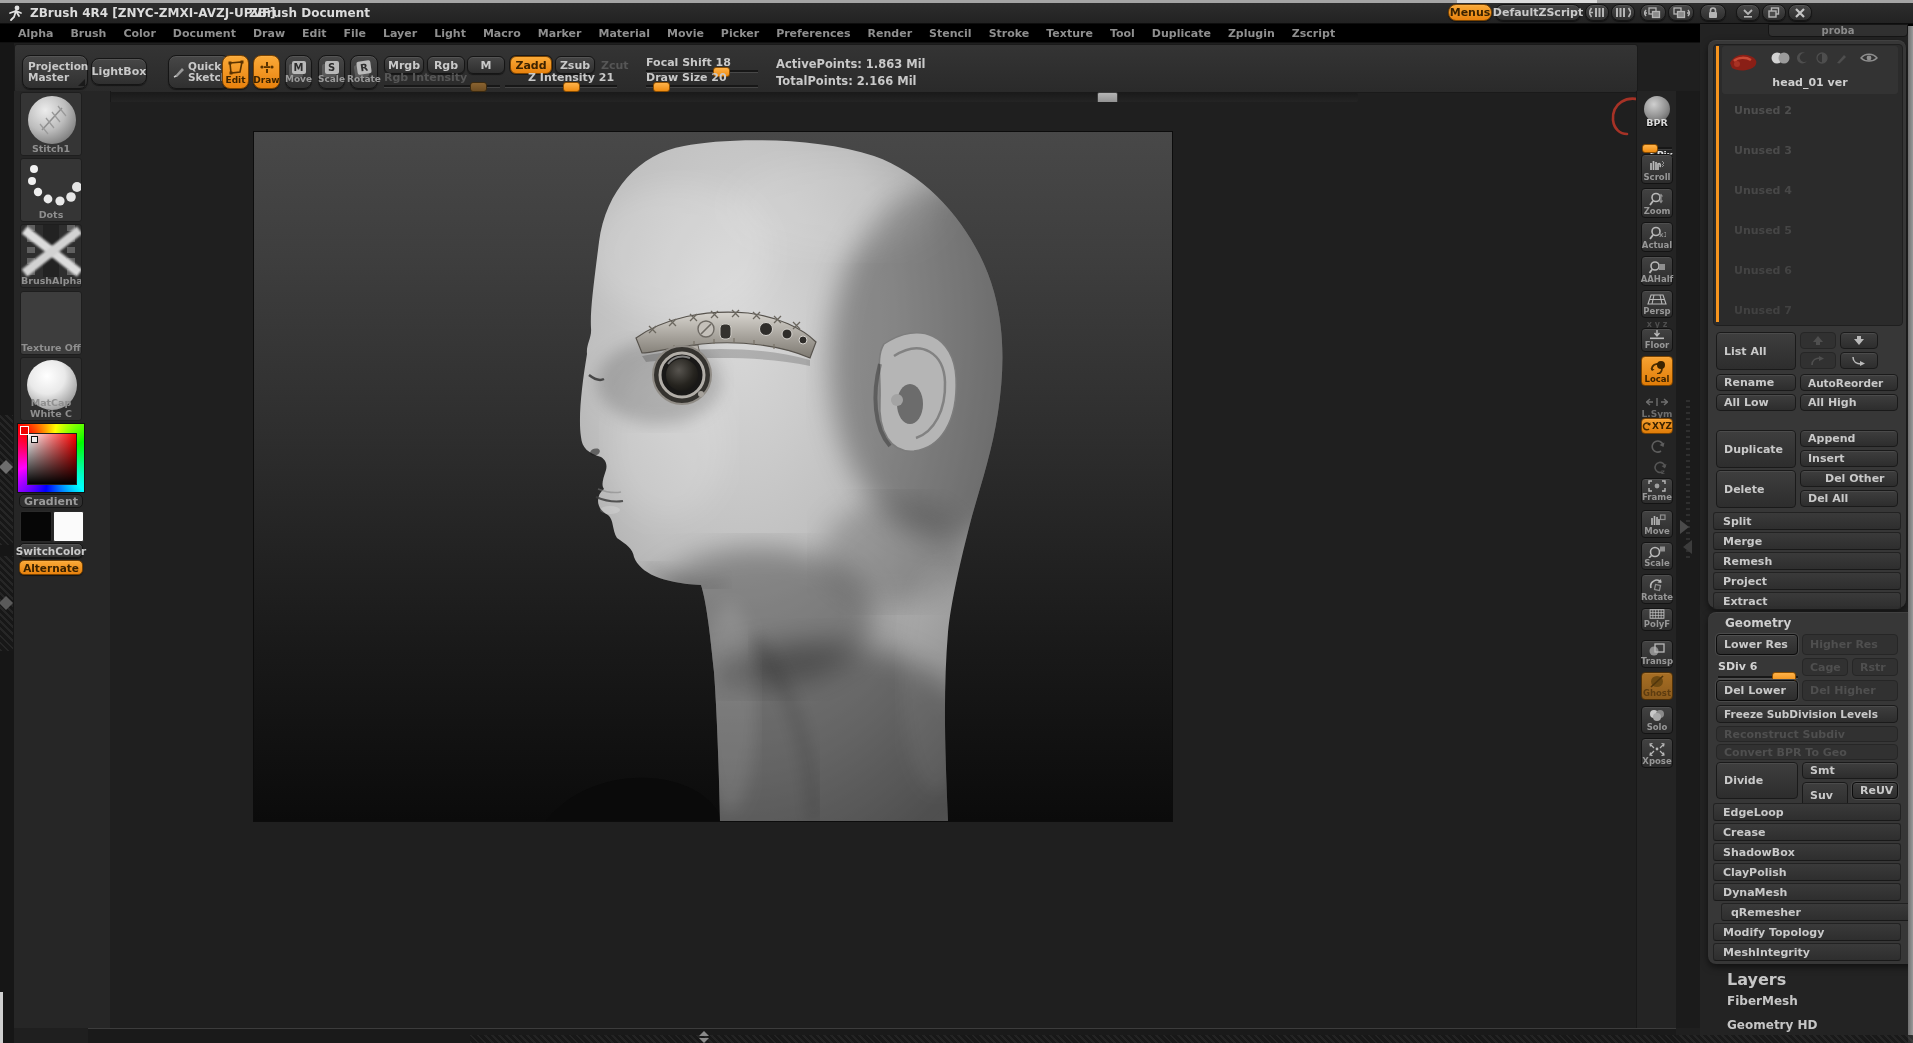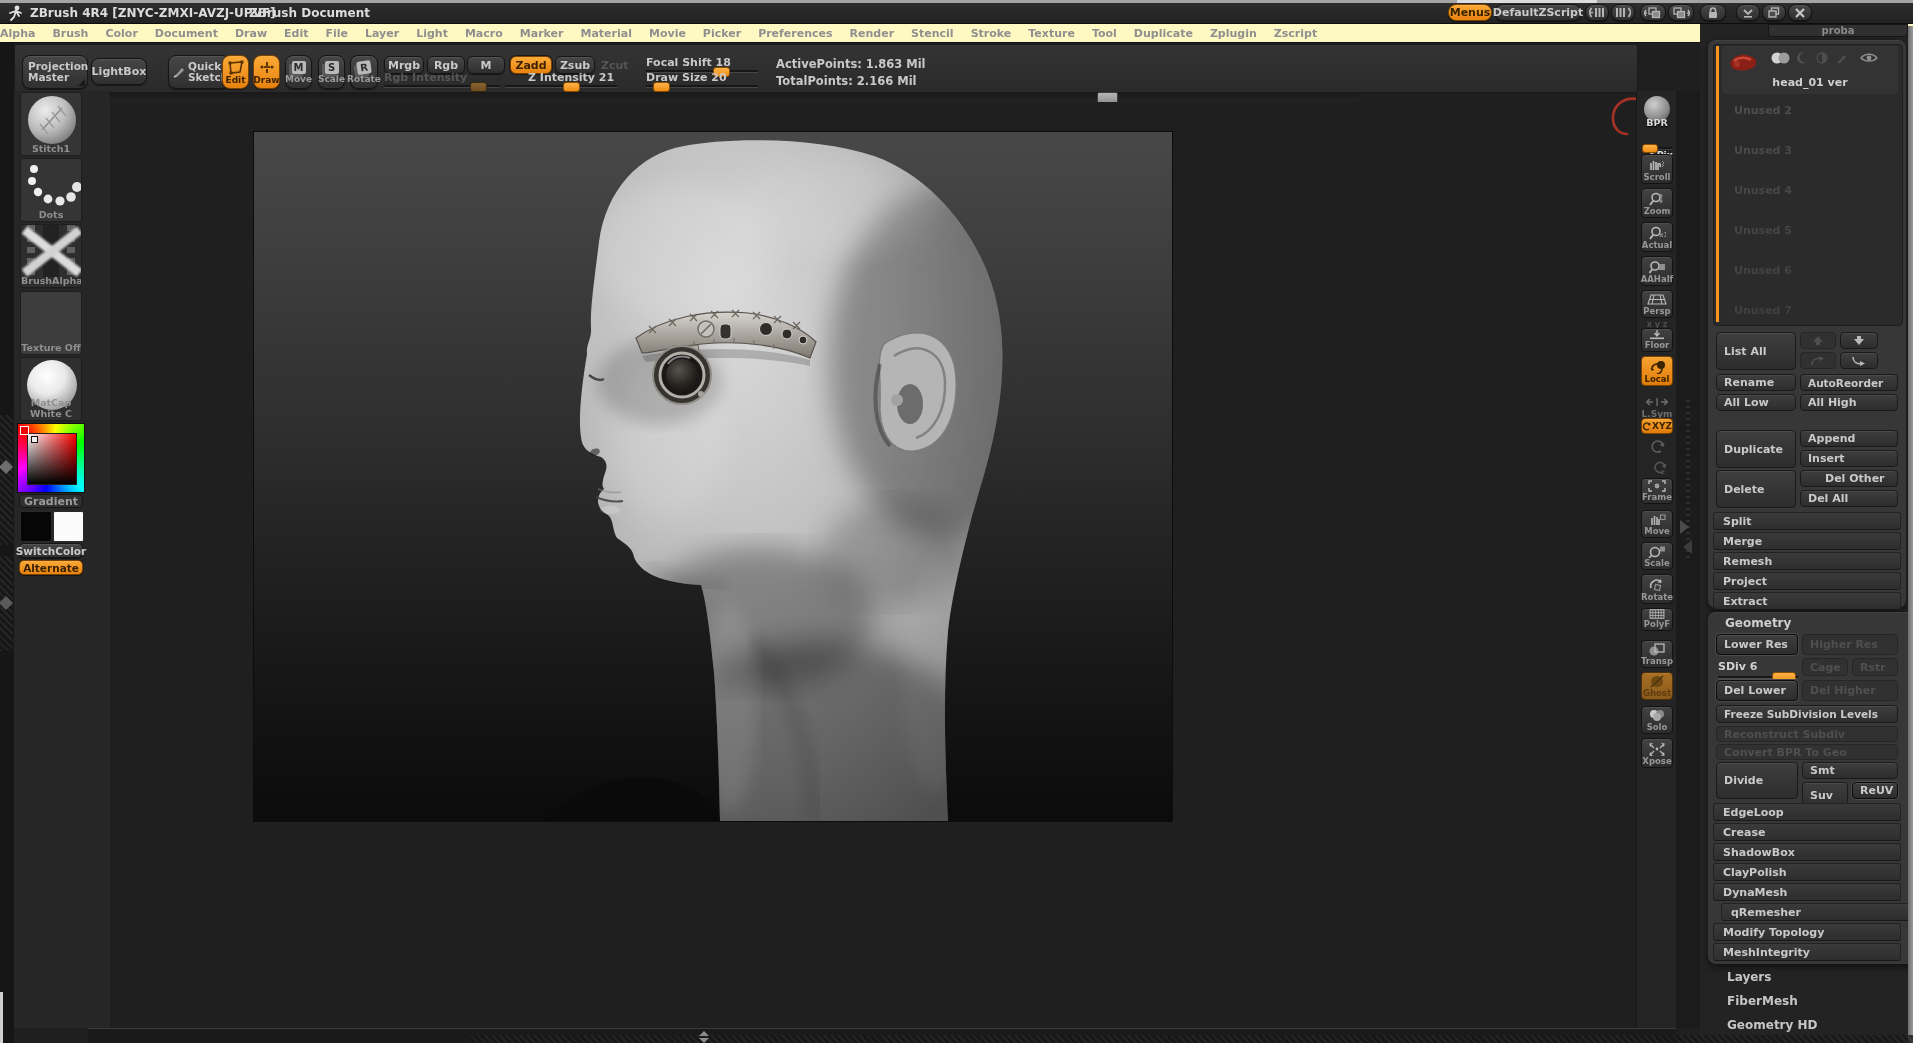--- a/index.html
+++ b/index.html
@@ -111,7 +111,7 @@
     </div>
   </div>
 
-  <div class="abs" style="left:0;top:24px;width:1913px;height:19px;background:#fef9c3;border-bottom:1px solid #101010;display:flex;align-items:center;box-sizing:border-box;">
+  <div class="abs" style="left:0;top:24px;width:1913px;height:19px;background:#000000;border-bottom:1px solid #101010;display:flex;align-items:center;padding-left:18px;box-sizing:border-box;">
     <span class="menu-item">Alpha</span>
     <span class="menu-item">Brush</span>
     <span class="menu-item">Color</span>

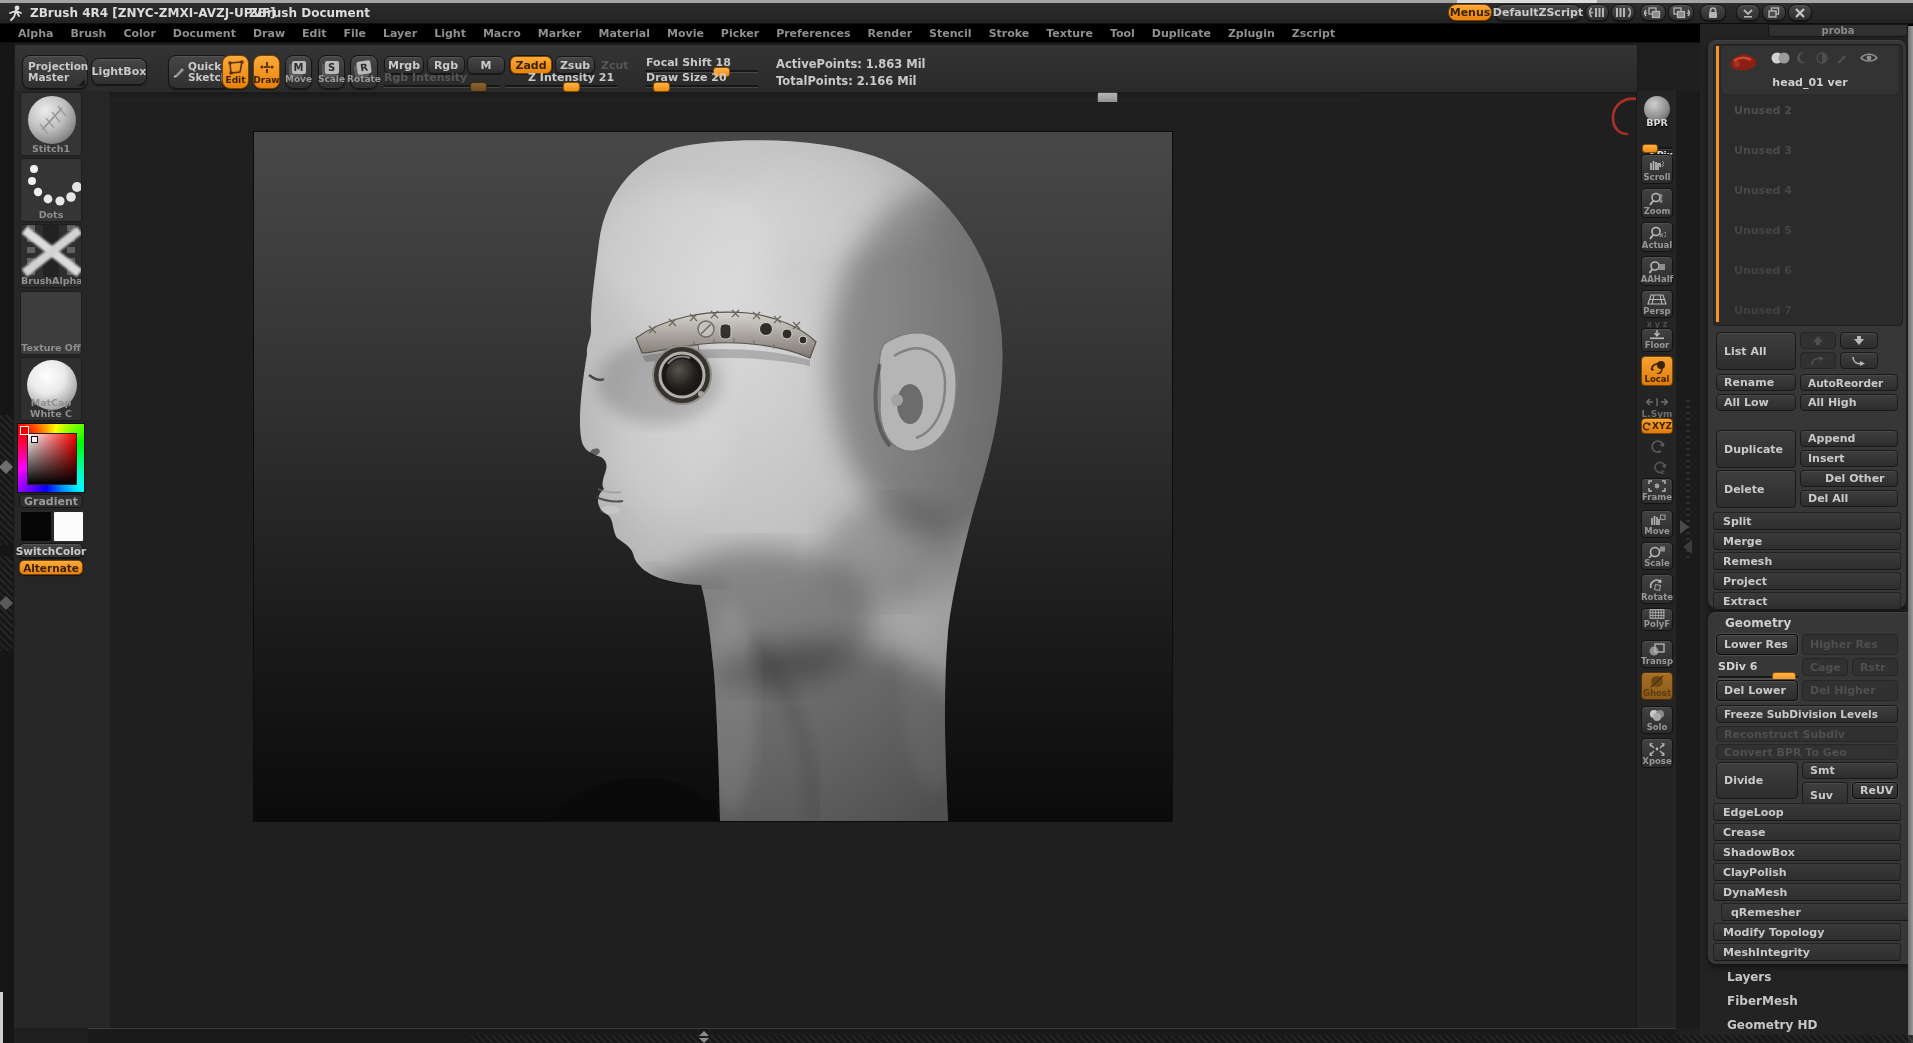--- a/index.html
+++ b/index.html
@@ -666,7 +666,7 @@
     <div class="abs rowbtn" style="left:5px;top:331px;width:188px;height:18px;">MeshIntegrity</div>
   </div>
 
-  <span class="abs" style="left:1727px;top:970px;color:#c6c6c6;font-size:12px;">Layers</span>
+  <span class="abs" style="left:1727px;top:970px;color:#c6c6c6;font-size:16px;">Layers</span>
   <span class="abs" style="left:1727px;top:994px;color:#c6c6c6;font-size:12px;">FiberMesh</span>
   <span class="abs" style="left:1727px;top:1018px;color:#c6c6c6;font-size:12px;">Geometry HD</span>
 

